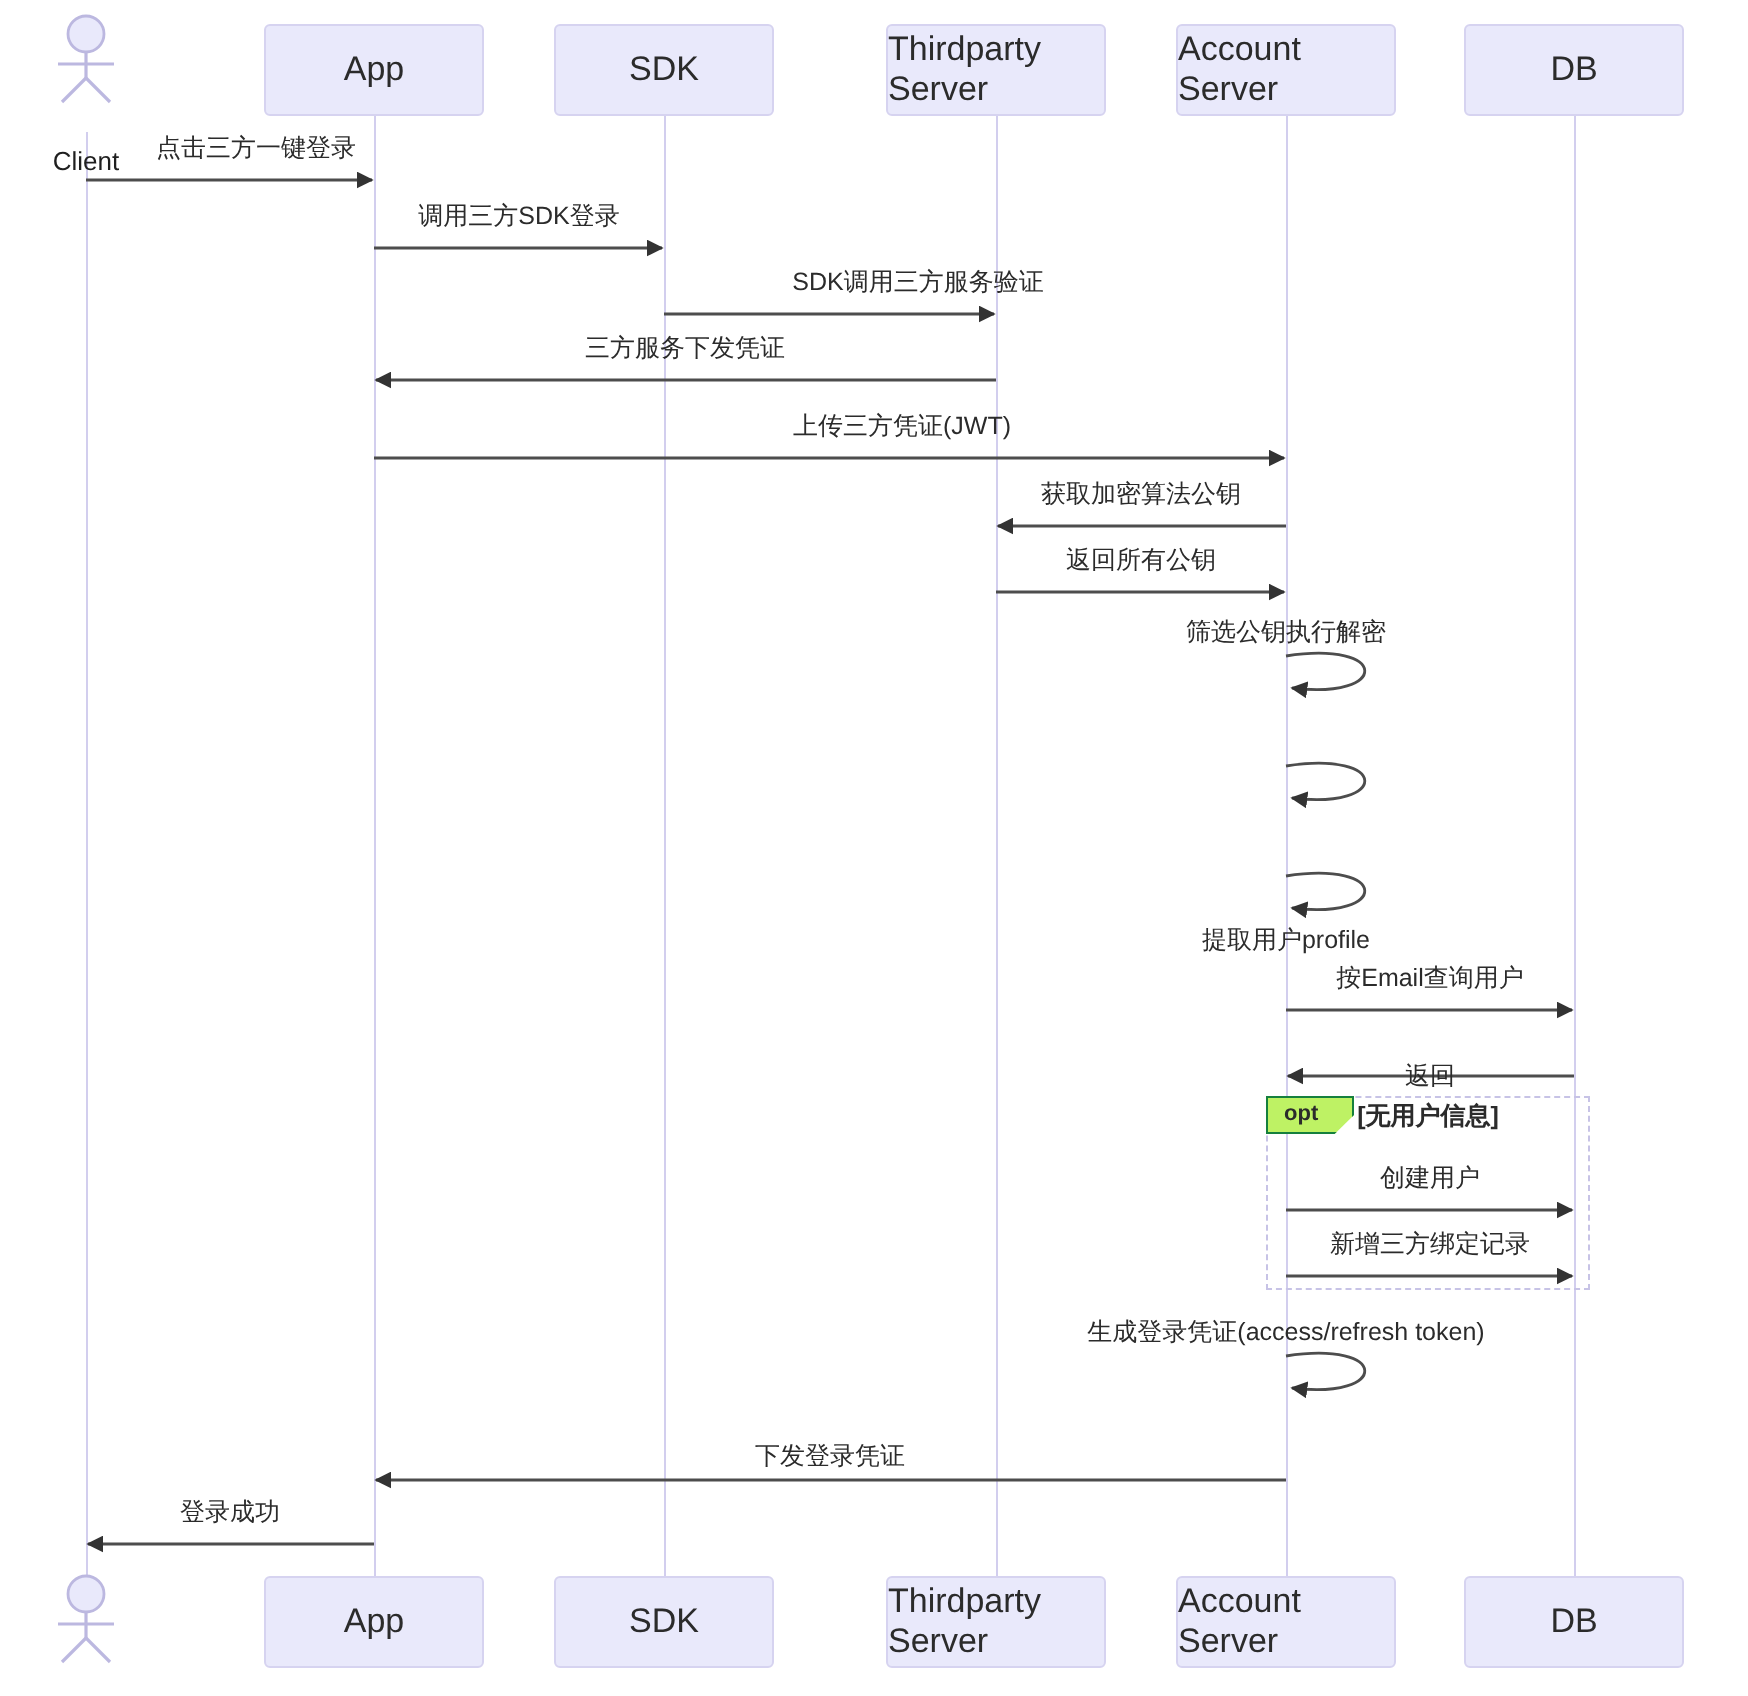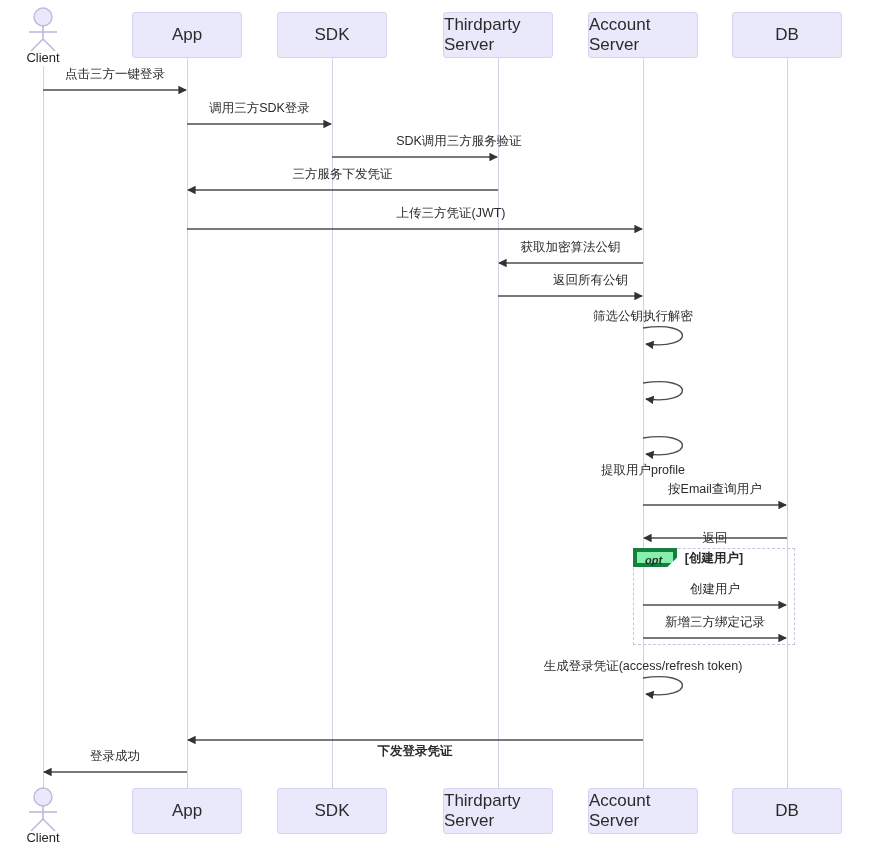--- a/index.html
+++ b/index.html
@@ -14,7 +14,7 @@
     white-space:nowrap;color:#2b2b2b;line-height:16px;}
   .actor-figure{position:absolute;z-index:5;}
   .actor-label{position:absolute;z-index:5;font-size:13px;font-weight:500;text-align:center;
-    color:#1f1f1f;white-space:nowrap;line-height:16px;}
+    color:#1f1f1f;white-space:nowrap;line-height:16px;margin-top:23px;}
   .fragment{position:absolute;z-index:2;border:1px dashed #c7c3e6;box-sizing:border-box;background:transparent;}
   .fragment-tab{position:absolute;z-index:4;background:#86efac;border:4px solid #15803d;
     box-sizing:border-box;font-size:11px;font-weight:bold;color:#2b2b2b;

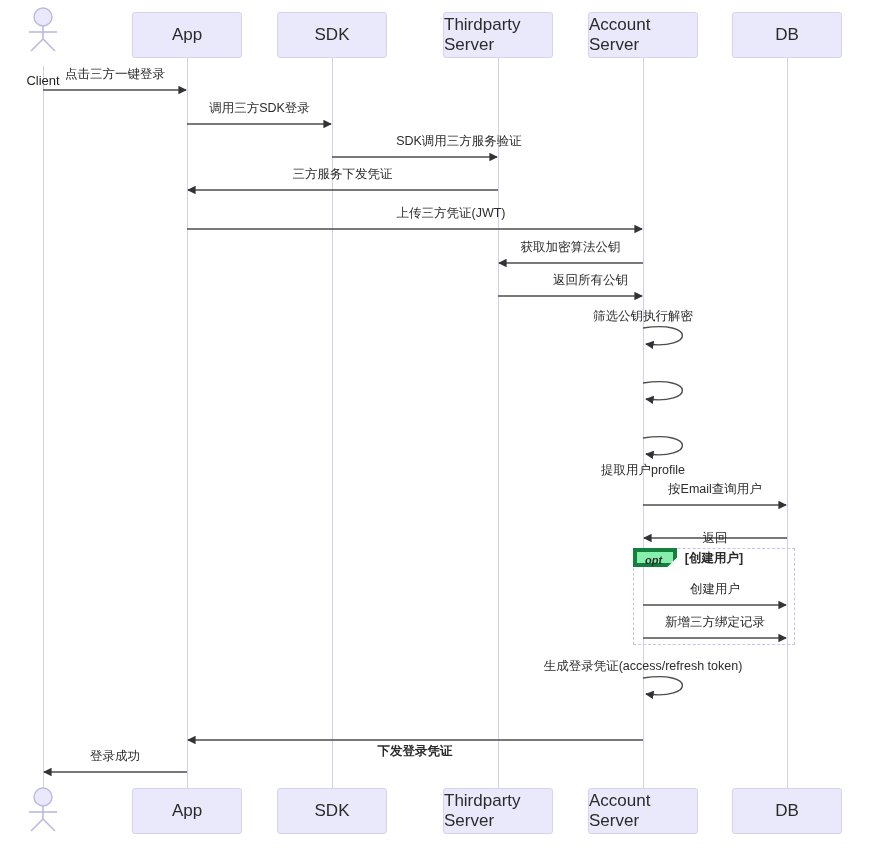--- a/index.html
+++ b/index.html
@@ -87,7 +87,7 @@
     <div class="participant-box" style="left: 588px; top: 788px; width: 110px; height: 46px;">Account Server</div>
     <div class="participant-box" style="left: 732px; top: 12px; width: 110px; height: 46px;">DB</div>
     <div class="participant-box" style="left: 732px; top: 788px; width: 110px; height: 46px;">DB</div>
-    <div class="msg-label" style="left: 43px; top: 66px; width: 144px;">点击三方一键登录</div>
+    <div class="msg-label" style="left: 56px; top: 66px; width: 144px;">点击三方一键登录</div>
     <div class="msg-label" style="left: 187px; top: 100px; width: 145px;">调用三方SDK登录</div>
     <div class="msg-label" style="left: 332px; top: 133px; width: 166px; margin-left: 44px;">SDK调用三方服务验证</div>
     <div class="msg-label" style="left: 187px; top: 166px; width: 311px;">三方服务下发凭证</div>

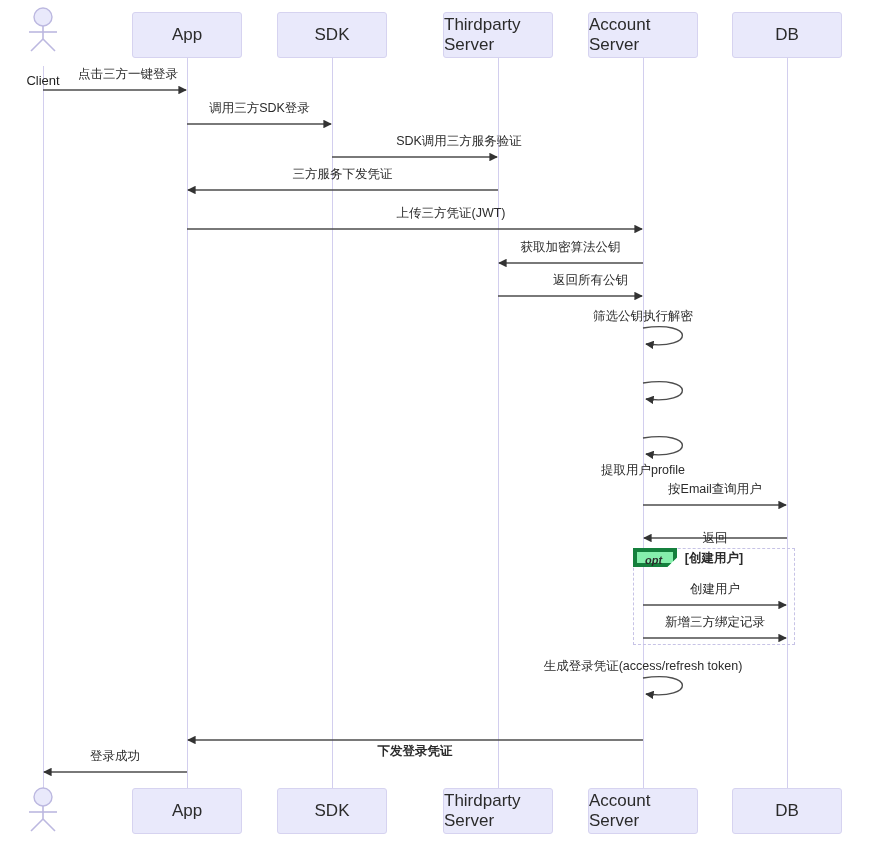--- a/index.html
+++ b/index.html
@@ -93,7 +93,7 @@
     <div class="msg-label" style="left: 187px; top: 166px; width: 311px;">三方服务下发凭证</div>
     <div class="msg-label" style="left: 187px; top: 205px; width: 456px; padding-left: 36px;">上传三方凭证(JWT)</div>
     <div class="msg-label" style="left: 498px; top: 239px; width: 145px;">获取加密算法公钥</div>
-    <div class="msg-label" style="left: 498px; top: 272px; width: 145px; padding-left: 20px;">返回所有公钥</div>
+    <div class="msg-label" style="left: 498px; top: 272px; width: 145px;">返回所有公钥</div>
     <div class="msg-label" style="left: 493px; top: 308px; width: 300px;">筛选公钥执行解密</div>
     <div class="msg-label" style="left: 493px; top: 418px; width: 300px; margin-top: 44px;">提取用户profile</div>
     <div class="msg-label" style="left: 643px; top: 481px; width: 144px;">按Email查询用户</div>

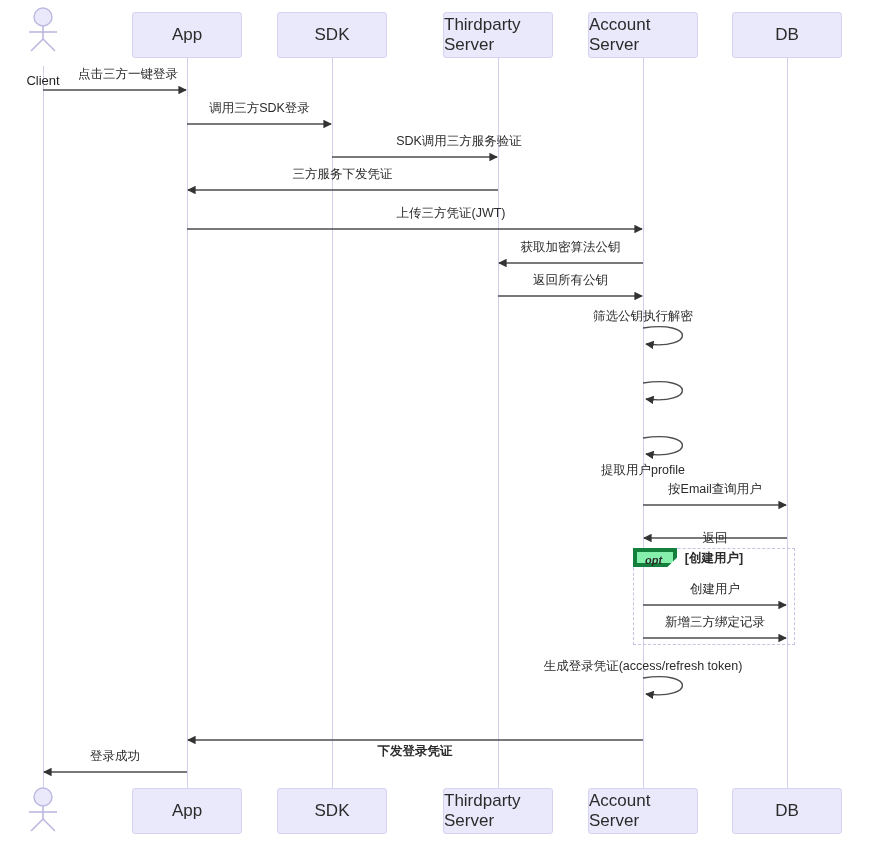--- a/index.html
+++ b/index.html
@@ -16,9 +16,9 @@
   .actor-label{position:absolute;z-index:5;font-size:13px;font-weight:500;text-align:center;
     color:#1f1f1f;white-space:nowrap;line-height:16px;margin-top:23px;}
   .fragment{position:absolute;z-index:2;border:1px dashed #c7c3e6;box-sizing:border-box;background:transparent;}
-  .fragment-tab{position:absolute;z-index:4;background:#86efac;border:4px solid #15803d;
+  .fragment-tab{position:absolute;z-index:4;background:#bef264;border:1px solid #15803d;
     box-sizing:border-box;font-size:11px;font-weight:bold;color:#2b2b2b;
-    padding:2px 0 0 8px;clip-path:polygon(0 0,100% 0,100% 50%,78% 100%,0 100%);font-style:italic;}
+    padding:2px 0 0 8px;clip-path:polygon(0 0,100% 0,100% 50%,78% 100%,0 100%);}
   .fragment-guard{position:absolute;z-index:4;font-size:12.5px;font-weight:bold;
     text-align:center;color:#2b2b2b;white-space:nowrap;}
 </style>

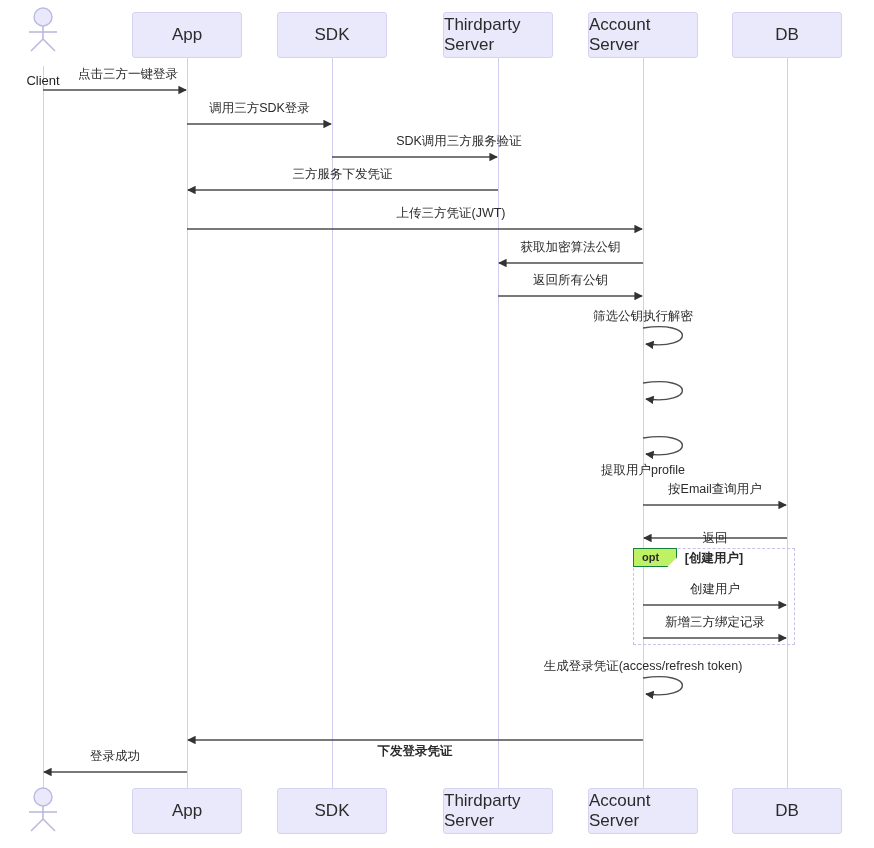--- a/index.html
+++ b/index.html
@@ -60,7 +60,7 @@
     <div class="lifeline" style="left: 786.5px; top: 58px; height: 730px;"></div>
     <div class="fragment" style="left: 633px; top: 548px; width: 162px; height: 97px;"></div>
     <div class="fragment-tab" style="left: 633px; top: 548px; width: 44px; height: 19px;">opt</div>
-    <div class="fragment-guard" style="left: 633px; top: 550px; width: 162px;">[创建用户]</div>
+    <div class="fragment-guard" style="left: 633px; top: 550px; width: 162px;">[无用户信息]</div>
     <div class="actor-figure" style="left: 13px; top: 6px; width: 60px; height: 46px;"><svg width="60" height="46">
         <circle cx="30" cy="11" r="9" fill="#e9e9fb" stroke="#bcb8e0" stroke-width="1.4"></circle>
         <line x1="30" y1="20" x2="30" y2="33" stroke="#bcb8e0" stroke-width="1.6"></line>

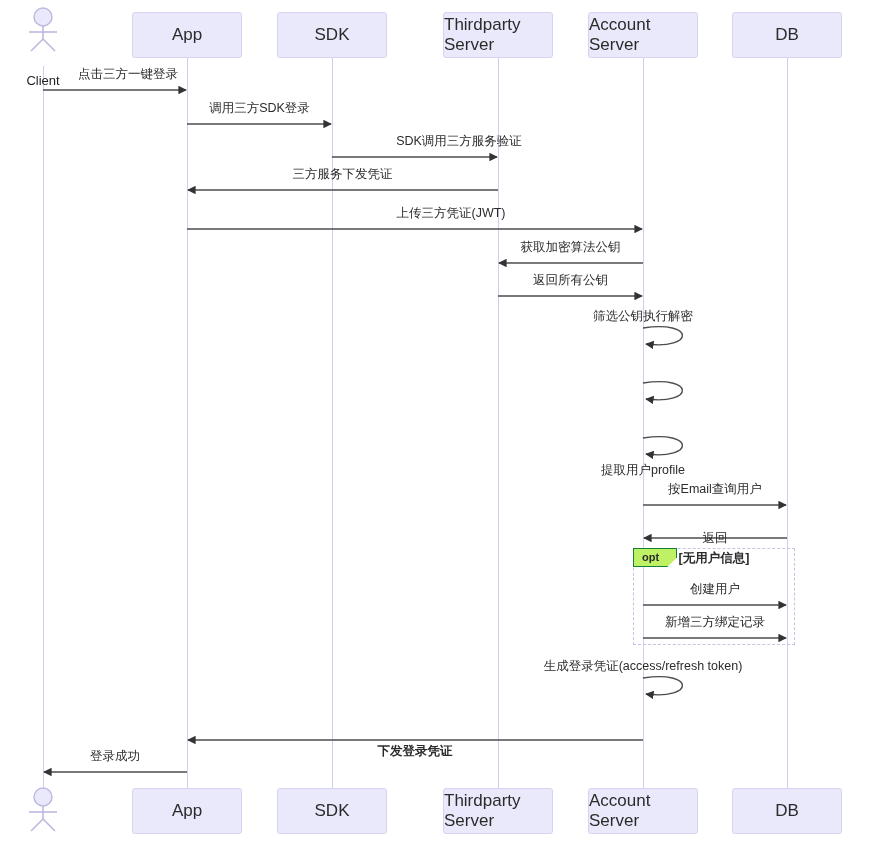--- a/index.html
+++ b/index.html
@@ -101,7 +101,7 @@
     <div class="msg-label" style="left: 643px; top: 581px; width: 144px;">创建用户</div>
     <div class="msg-label" style="left: 643px; top: 614px; width: 144px;">新增三方绑定记录</div>
     <div class="msg-label" style="left: 493px; top: 658px; width: 300px;">生成登录凭证(access/refresh token)</div>
-    <div class="msg-label" style="left: 187px; top: 743px; width: 456px; font-weight: bold;">下发登录凭证</div>
+    <div class="msg-label" style="left: 187px; top: 720px; width: 456px;">下发登录凭证</div>
     <div class="msg-label" style="left: 43px; top: 748px; width: 144px;">登录成功</div>
   </div>
 

